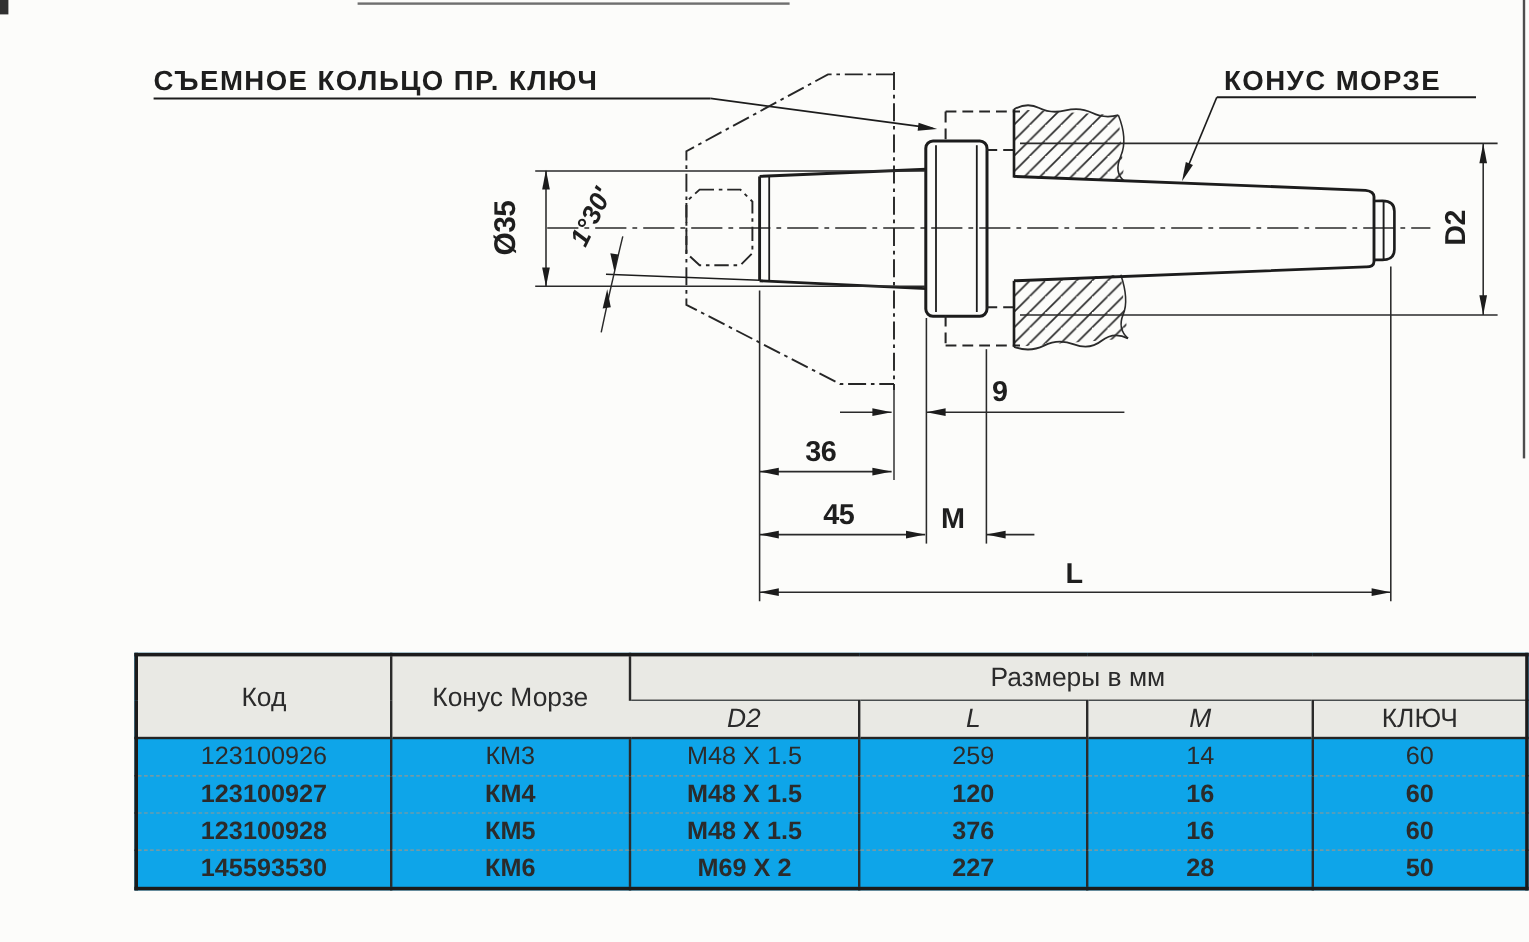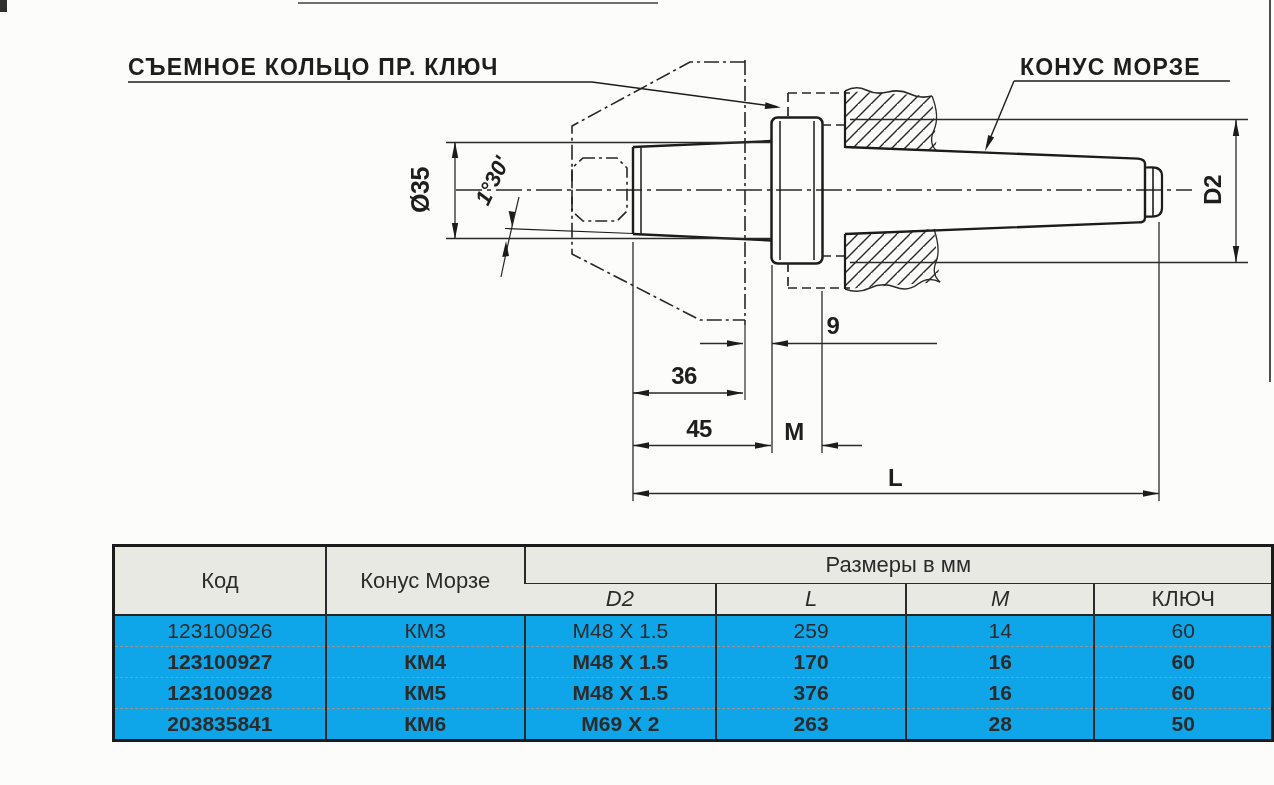--- a/index.html
+++ b/index.html
@@ -218,7 +218,7 @@
     <td>123100927</td>
     <td>КМ4</td>
     <td>M48 X 1.5</td>
-    <td>170</td>
+    <td>120</td>
     <td>16</td>
     <td>60</td>
   </tr>

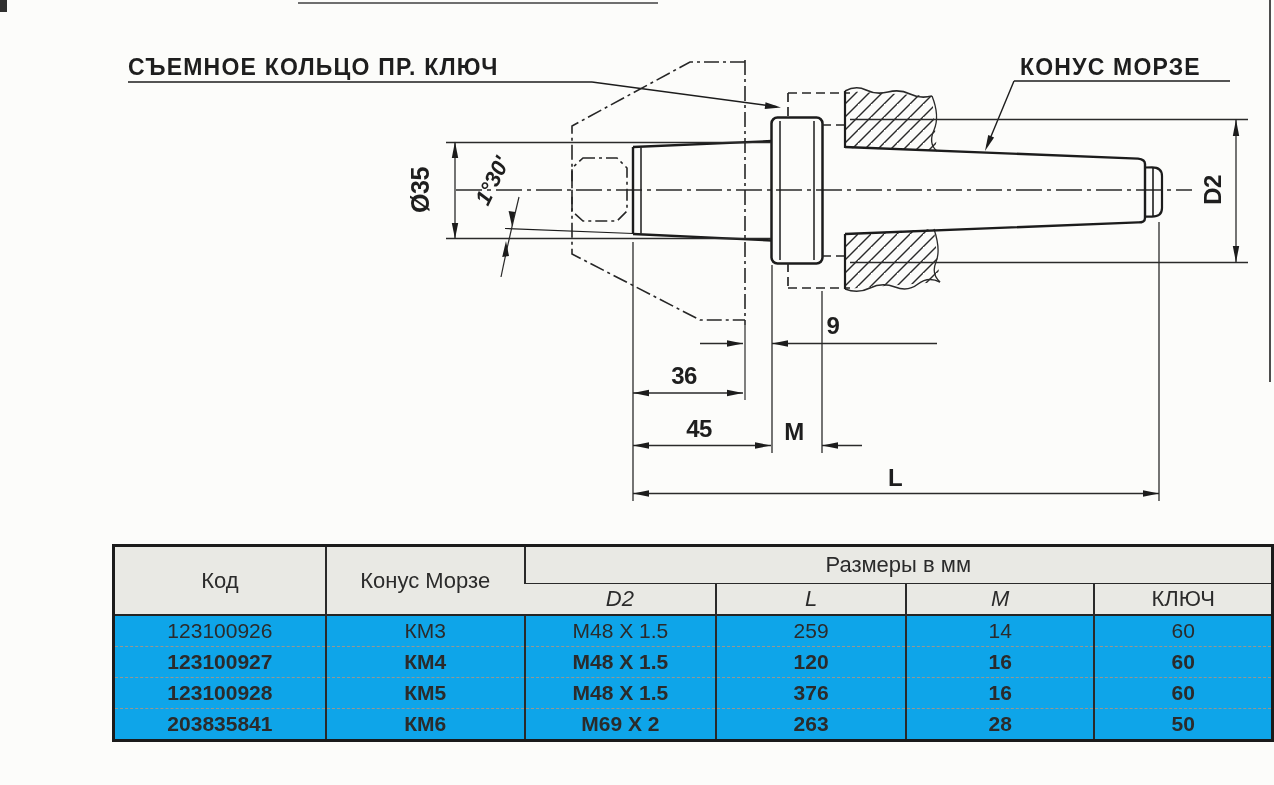--- a/index.html
+++ b/index.html
@@ -231,7 +231,7 @@
     <td>60</td>
   </tr>
   <tr class="dr dr4">
-    <td>203835841</td>
+    <td>145593530</td>
     <td>КМ6</td>
     <td>M69 X 2</td>
     <td>263</td>

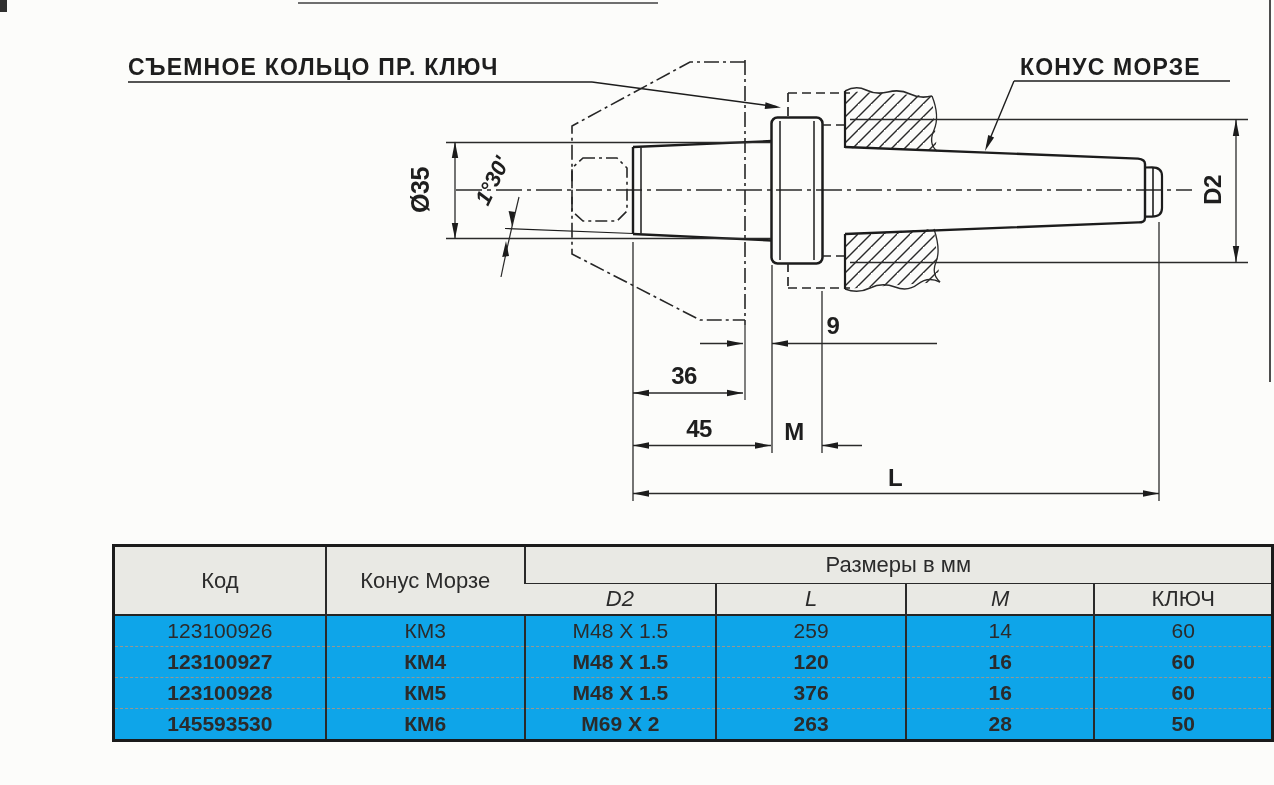--- a/index.html
+++ b/index.html
@@ -234,7 +234,7 @@
     <td>145593530</td>
     <td>КМ6</td>
     <td>M69 X 2</td>
-    <td>263</td>
+    <td>227</td>
     <td>28</td>
     <td>50</td>
   </tr>

